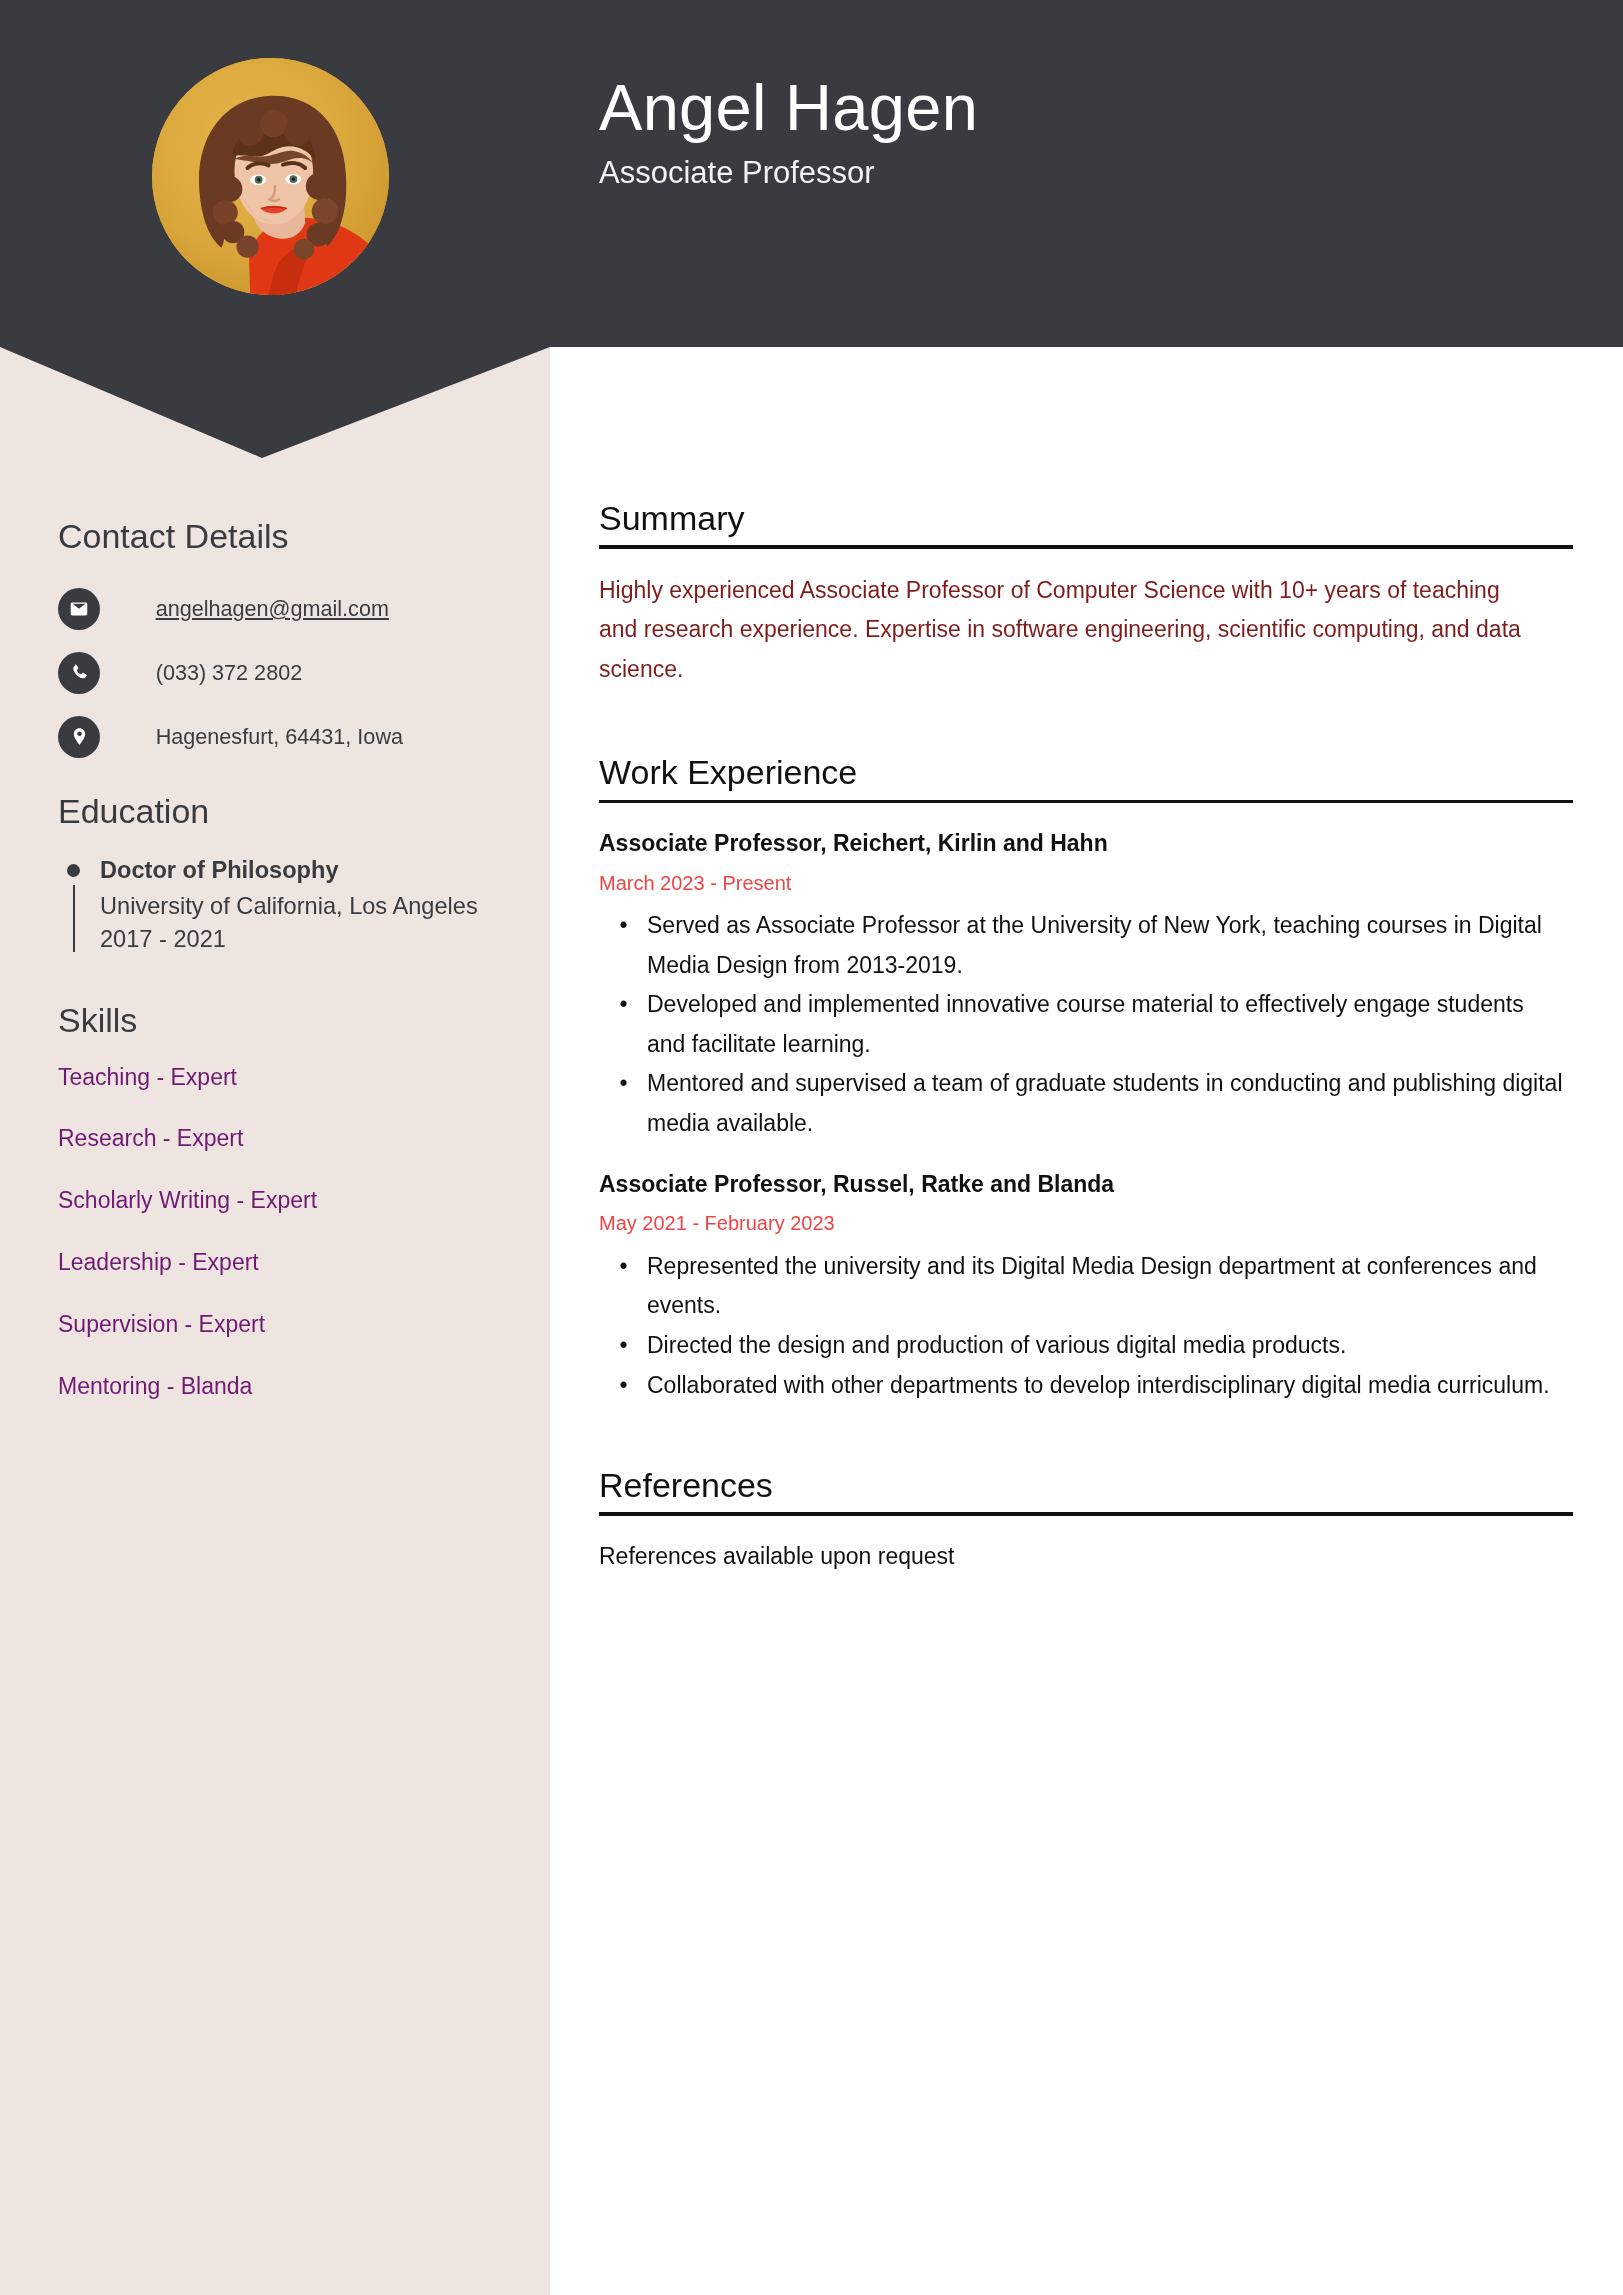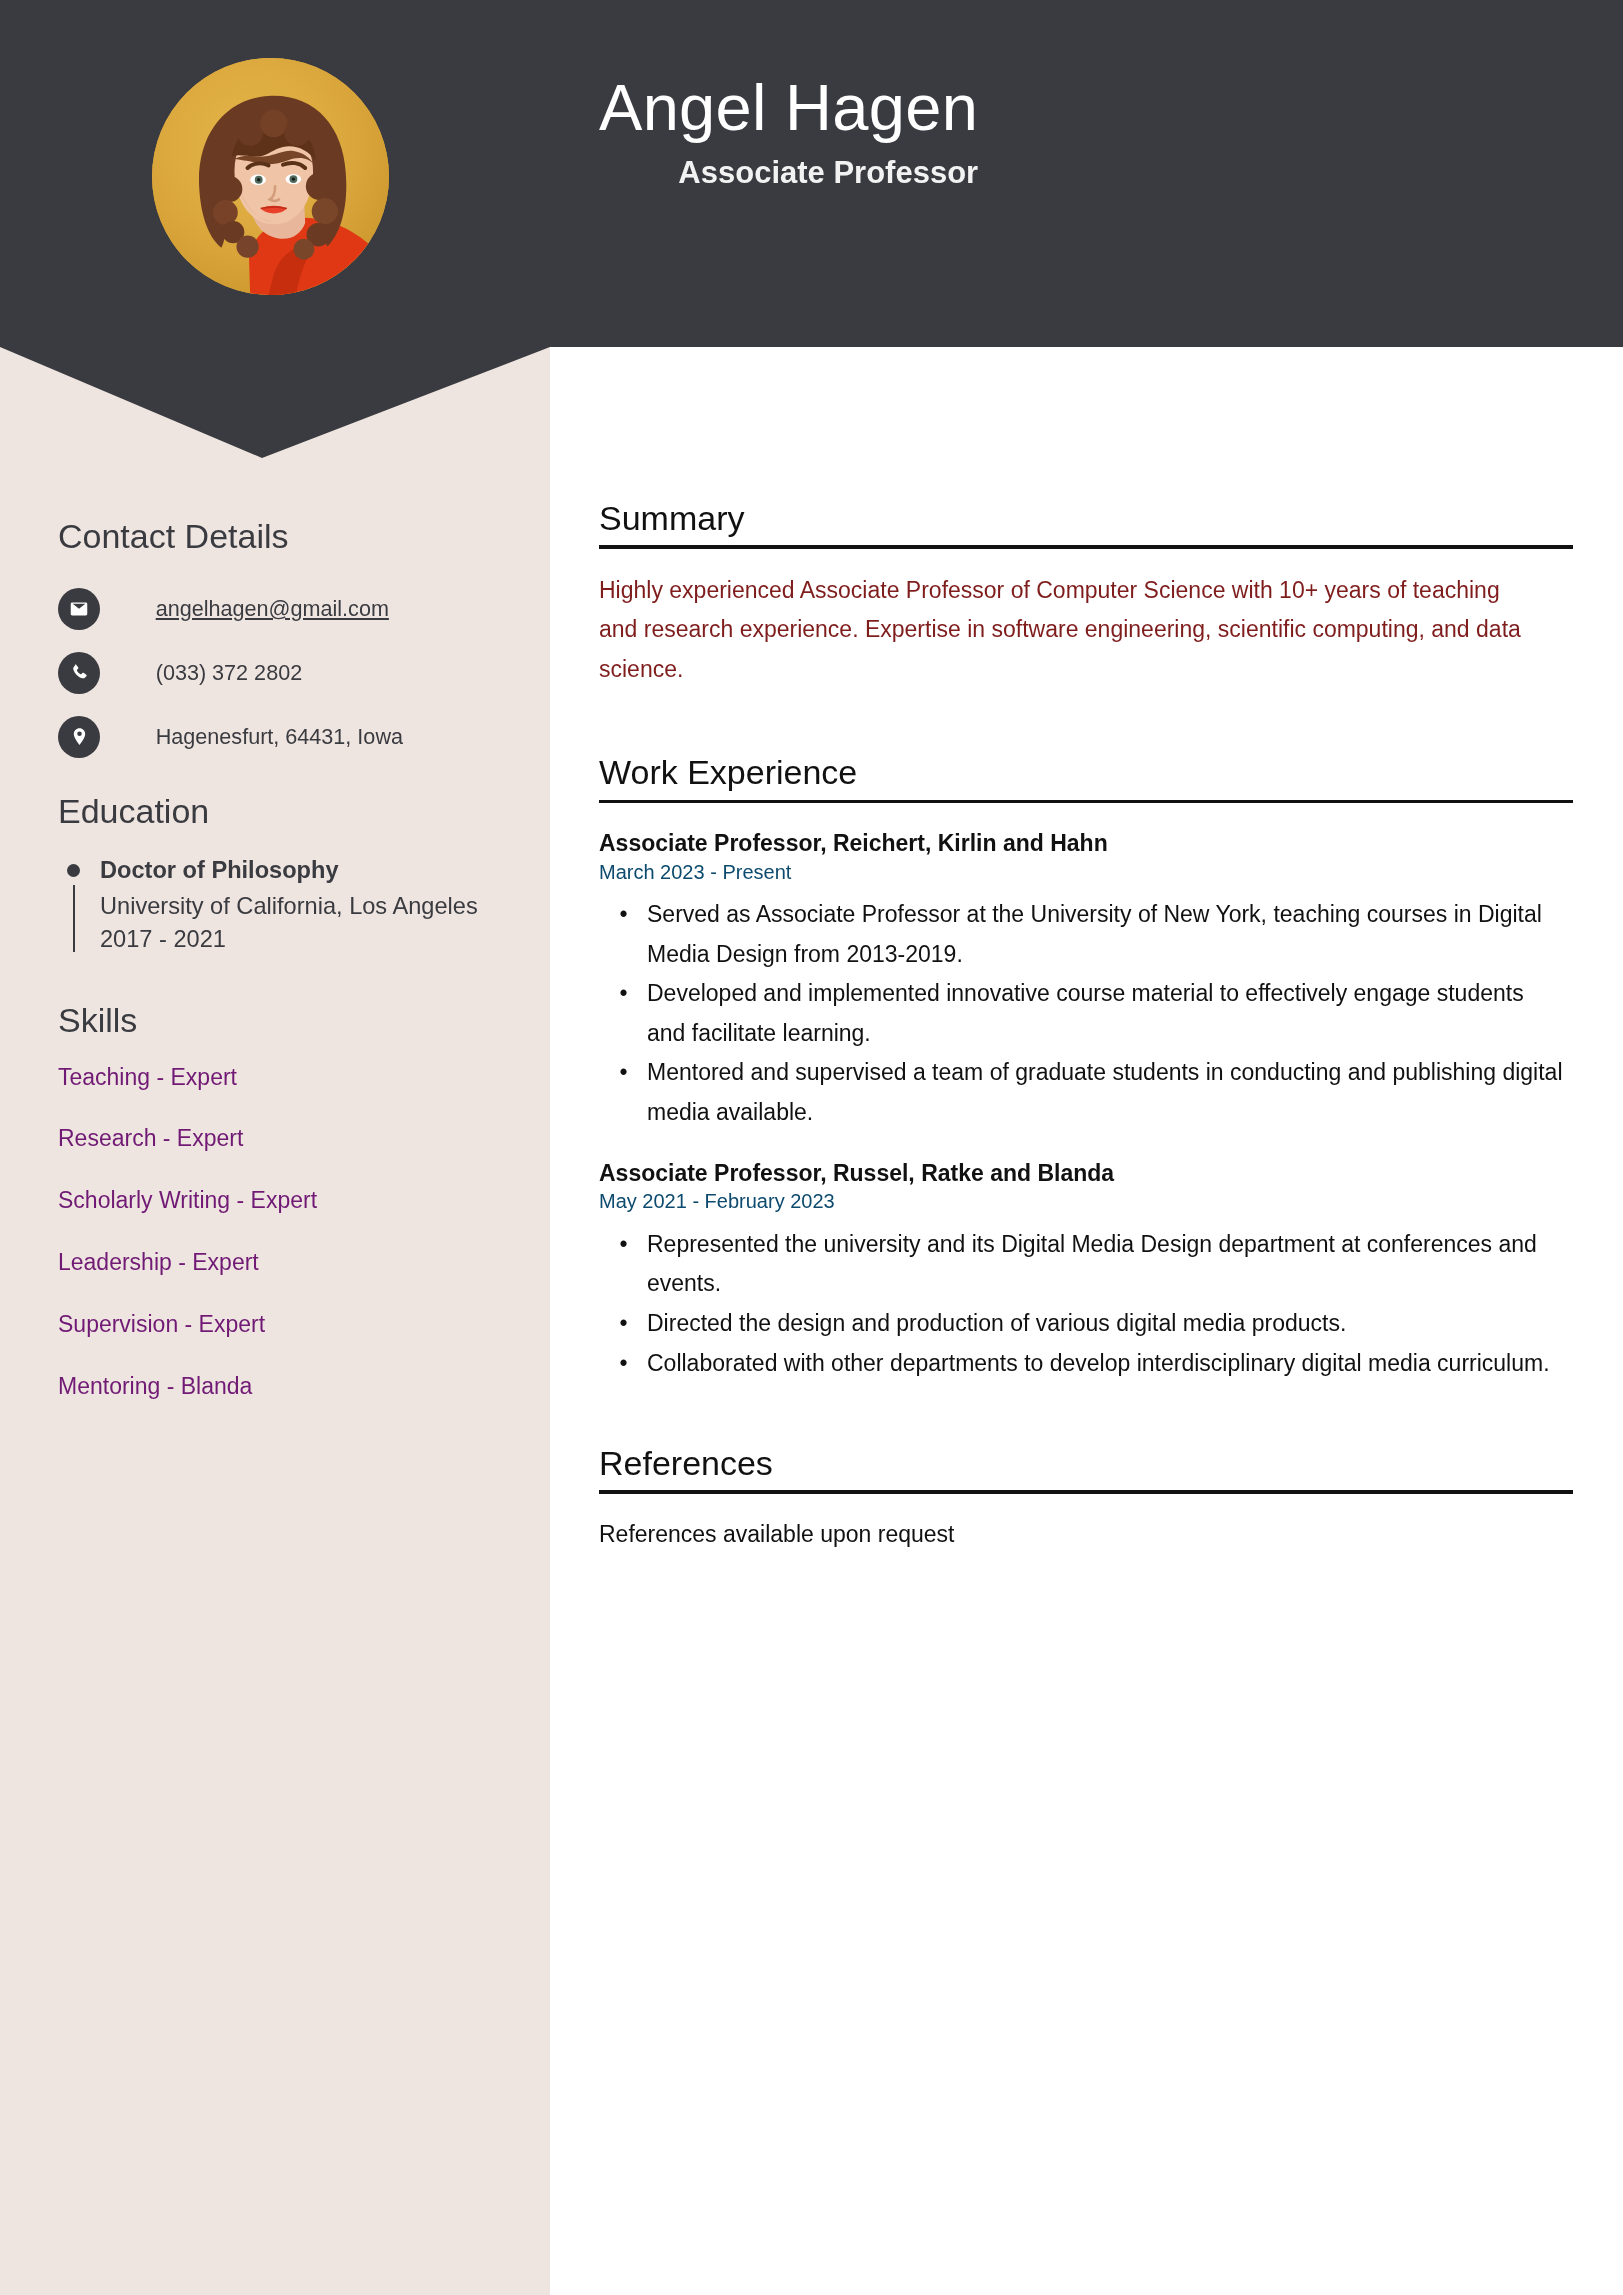--- a/index.html
+++ b/index.html
@@ -56,12 +56,11 @@
   }
   .job-title {
     font-size:31px;
-    font-weight:700;
+    font-weight:400;
     color:#f2f2f2;
     margin-top:9.2px;
     line-height:1.2;
     white-space:nowrap;
-    text-align:right;
   }
 
   

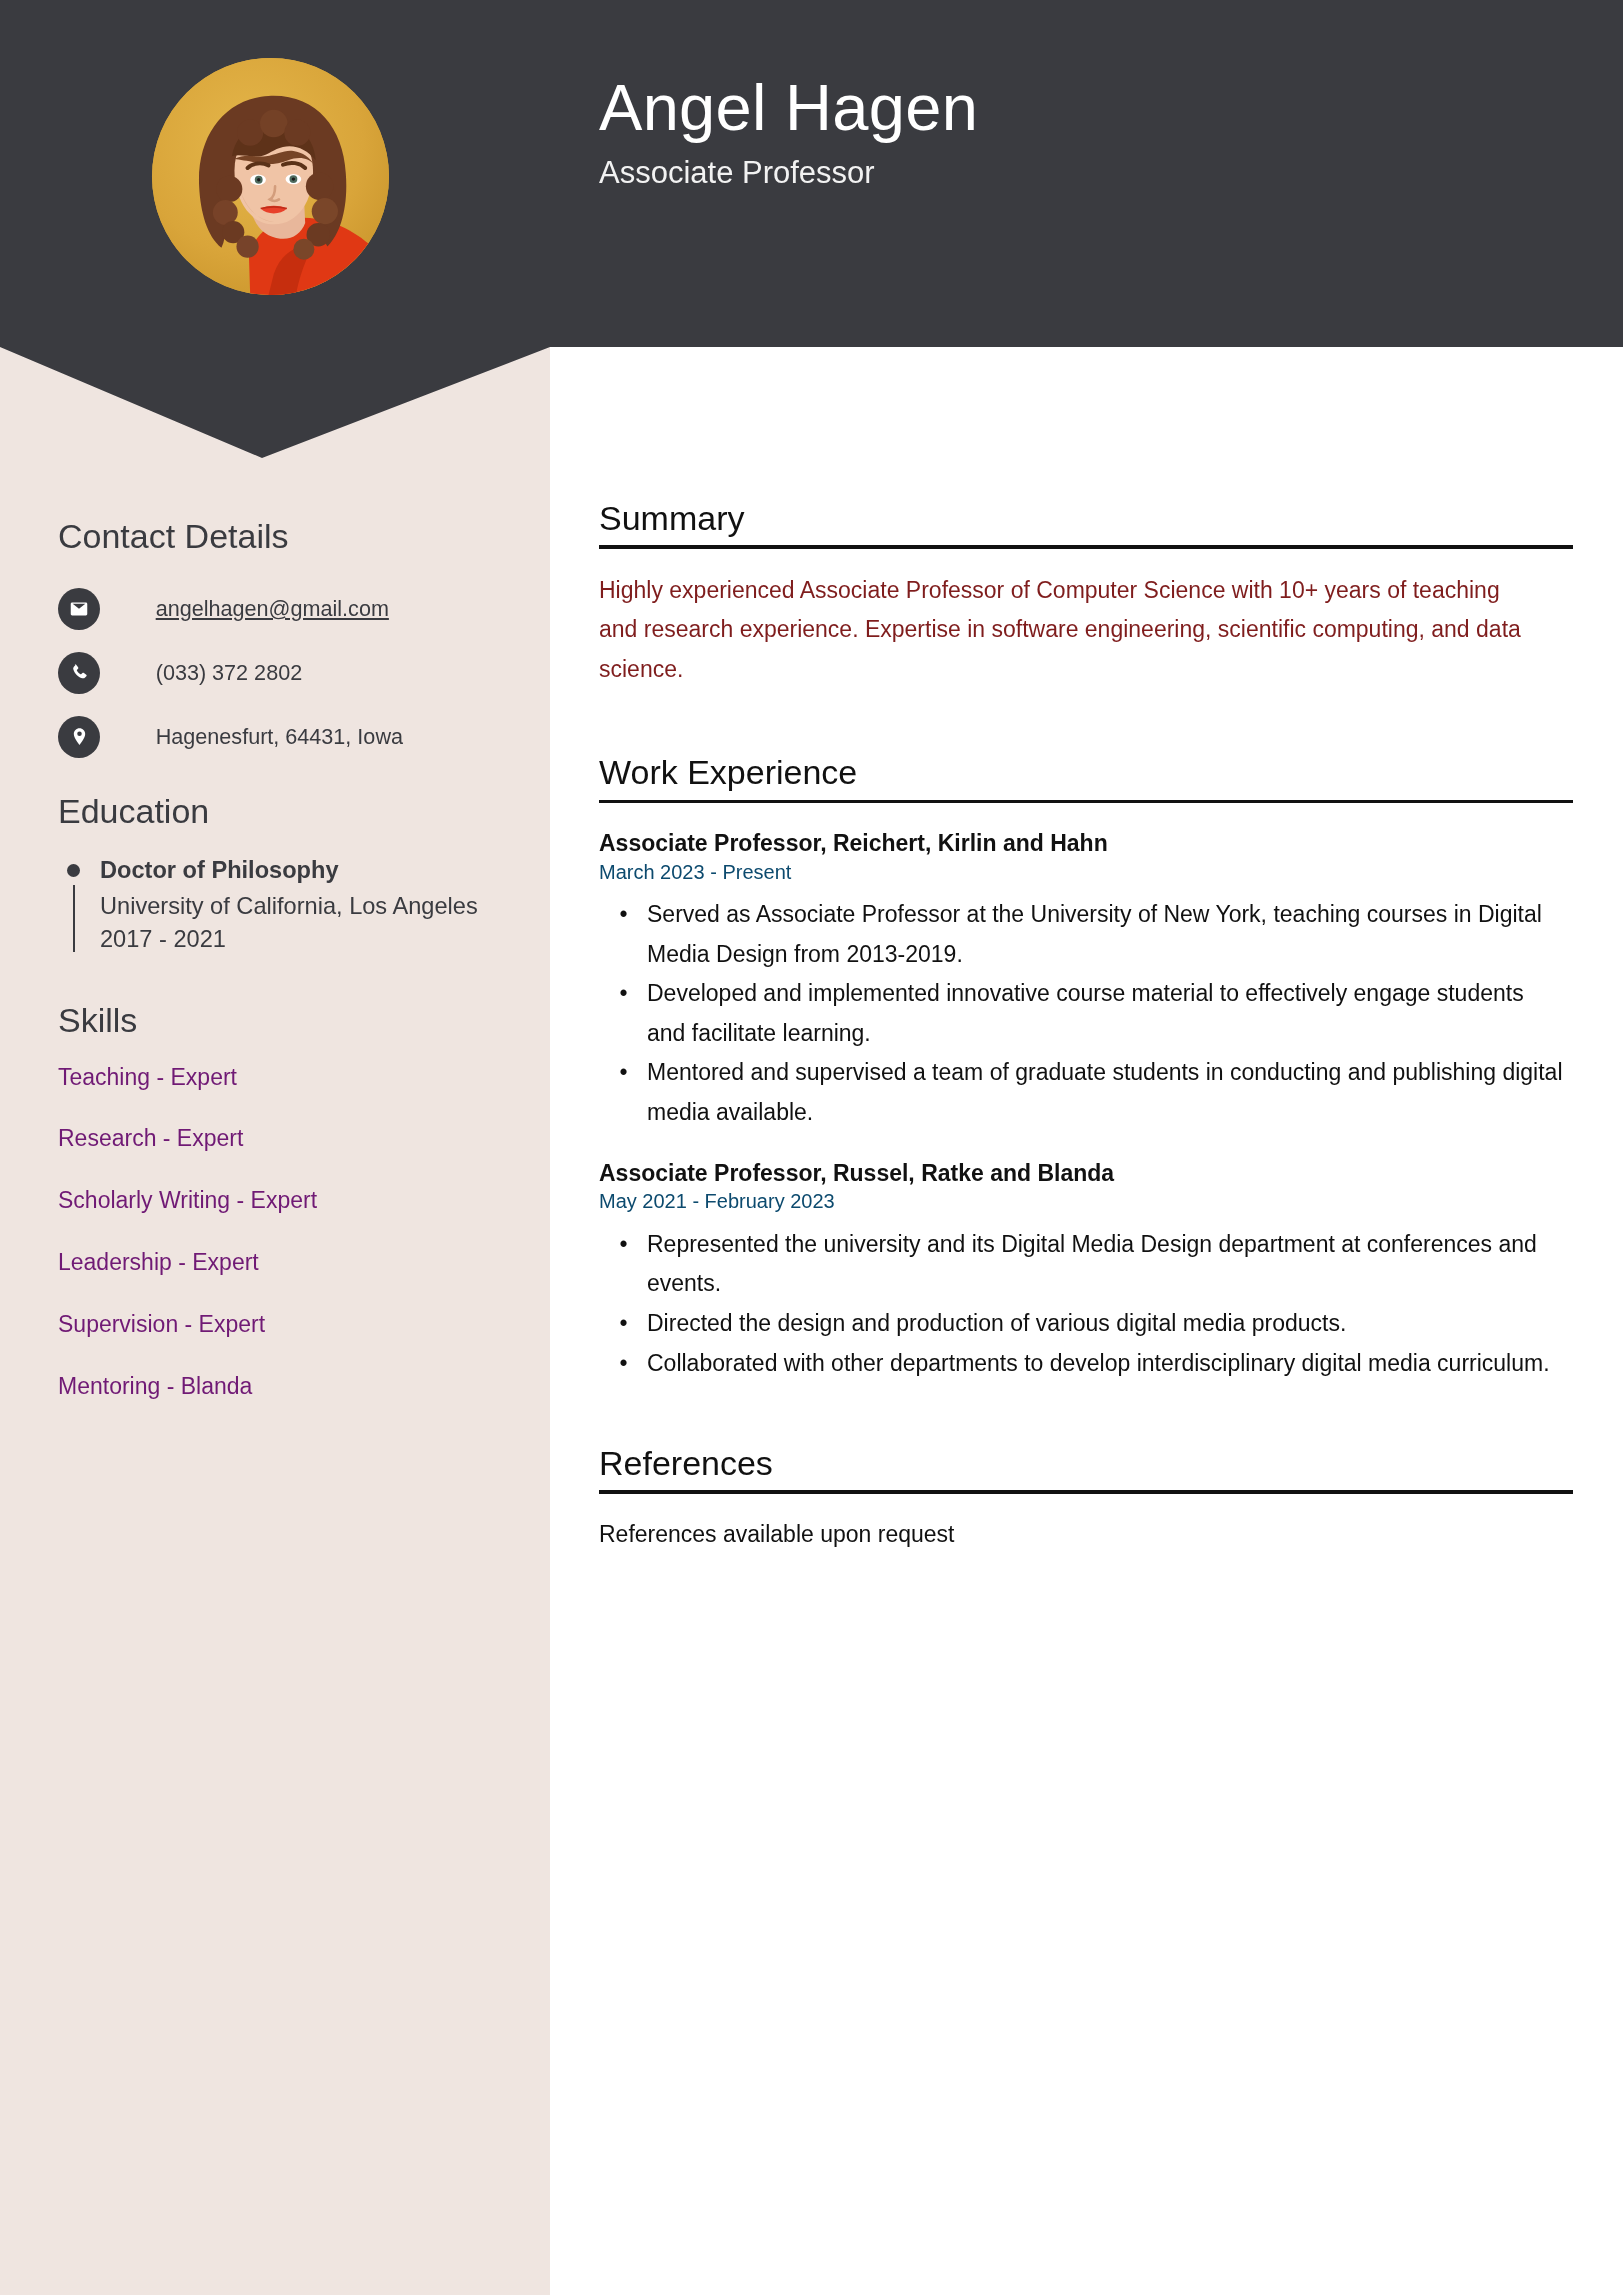--- a/index.html
+++ b/index.html
@@ -193,9 +193,9 @@
   }
   .job-dates {
     font-size:20px;
-    color:#0c4a6e;
+    color:#ef4444;
     line-height:1.3;
-    margin-top:0;
+    margin-top:11px;
   }
   .job-bullets {
     margin-top:10.5px;

